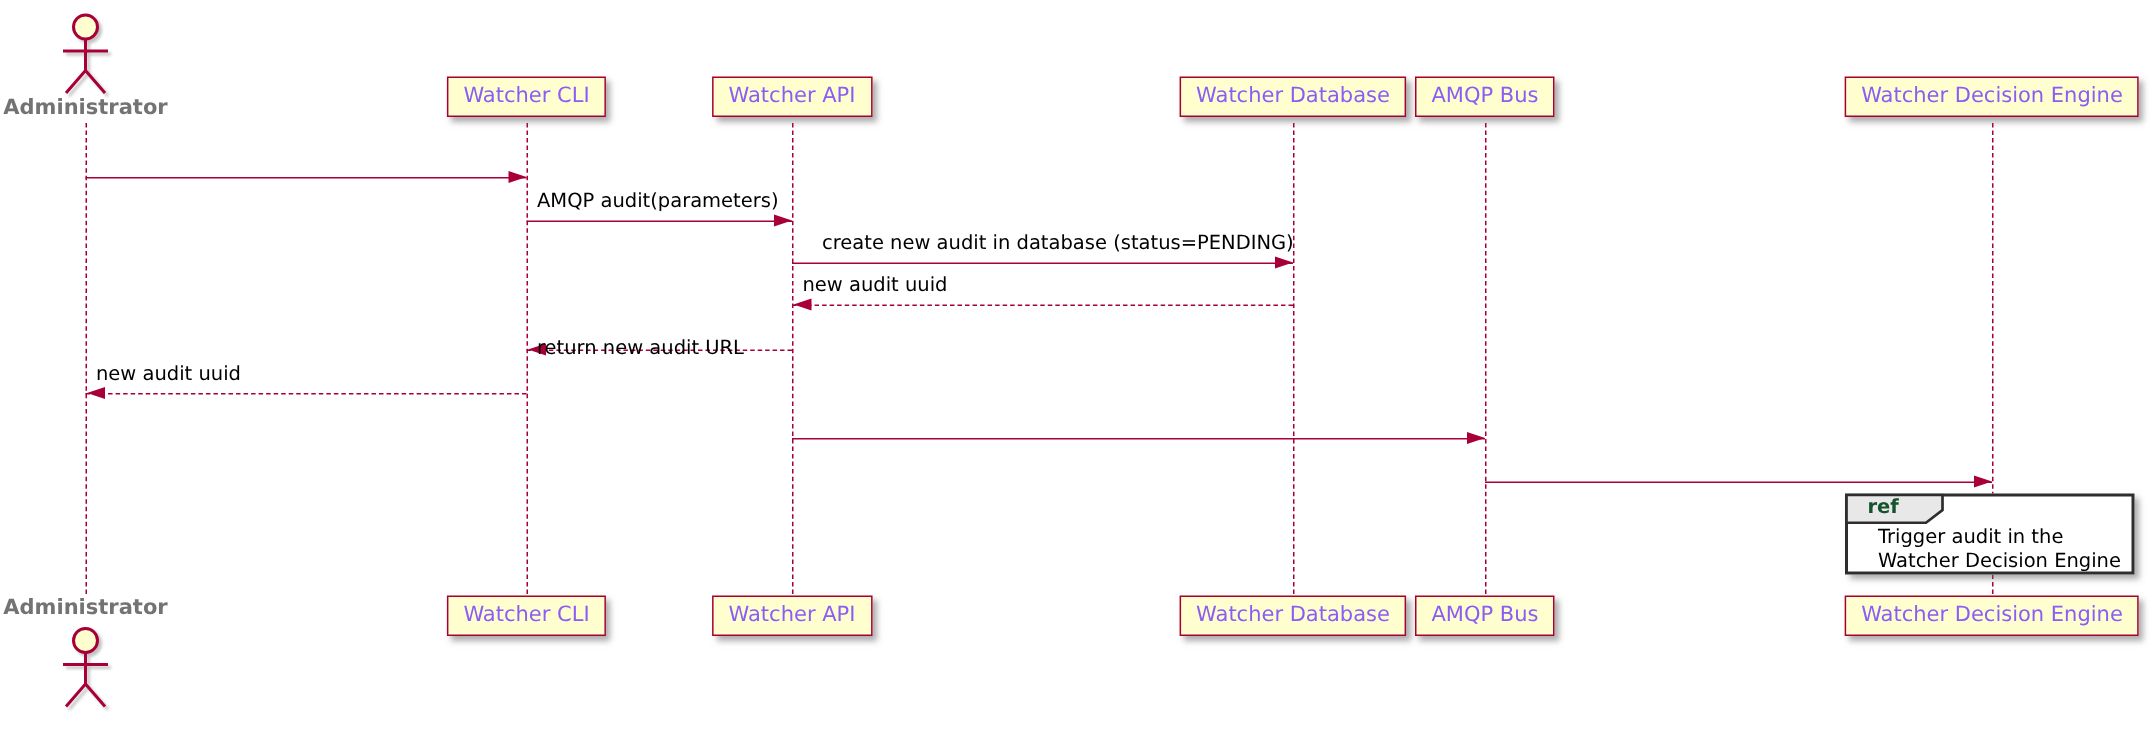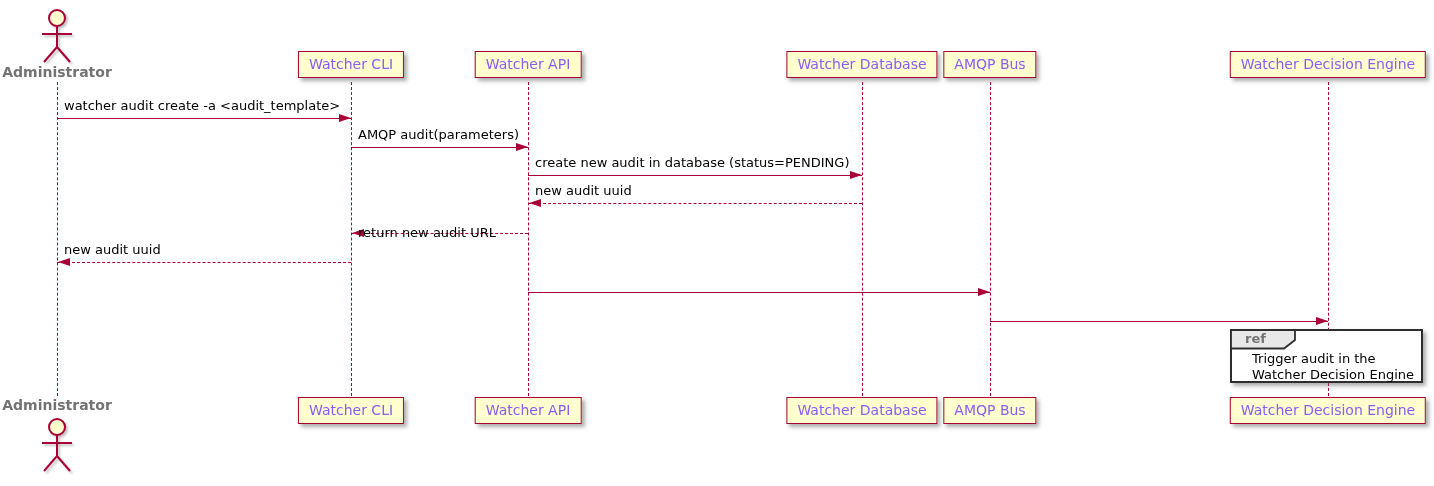--- a/index.html
+++ b/index.html
@@ -83,7 +83,6 @@
       </svg></div>
     <div class="msg-line solid" style="left: 57px; top: 118px; width: 294px;"></div>
     <div class="arrowhead right" style="left: 339px; top: 114px;"></div>
-    <div class="msg-label" style="left: 64px; top: 98px;">watcher audit create -a &lt;audit_template&gt;</div>
     <div class="msg-line solid" style="left: 351px; top: 147px; width: 177px;"></div>
     <div class="arrowhead right" style="left: 516px; top: 143px;"></div>
     <div class="msg-label" style="left: 358px; top: 127px;">AMQP audit(parameters)</div>

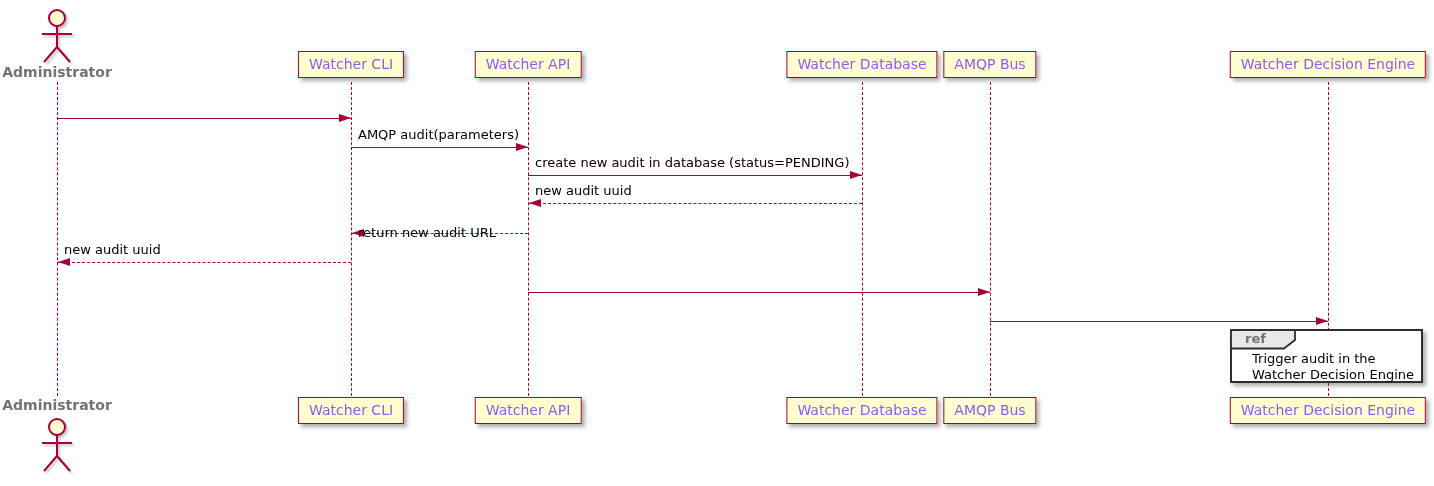--- a/index.html
+++ b/index.html
@@ -88,7 +88,7 @@
     <div class="msg-label" style="left: 358px; top: 127px;">AMQP audit(parameters)</div>
     <div class="msg-line solid" style="left: 528px; top: 175px; width: 334px;"></div>
     <div class="arrowhead right" style="left: 850px; top: 171px;"></div>
-    <div class="msg-label" style="left: 535px; top: 155px;">create new audit in database (status=PENDING)</div>
+    <div class="msg-label" style="left: 548px; top: 155px;">create new audit in database (status=PENDING)</div>
     <div class="msg-line dashed" style="left: 528px; top: 203px; width: 334px;"></div>
     <div class="arrowhead left" style="left: 529px; top: 199px;"></div>
     <div class="msg-label" style="left: 535px; top: 183px;">new audit uuid</div>

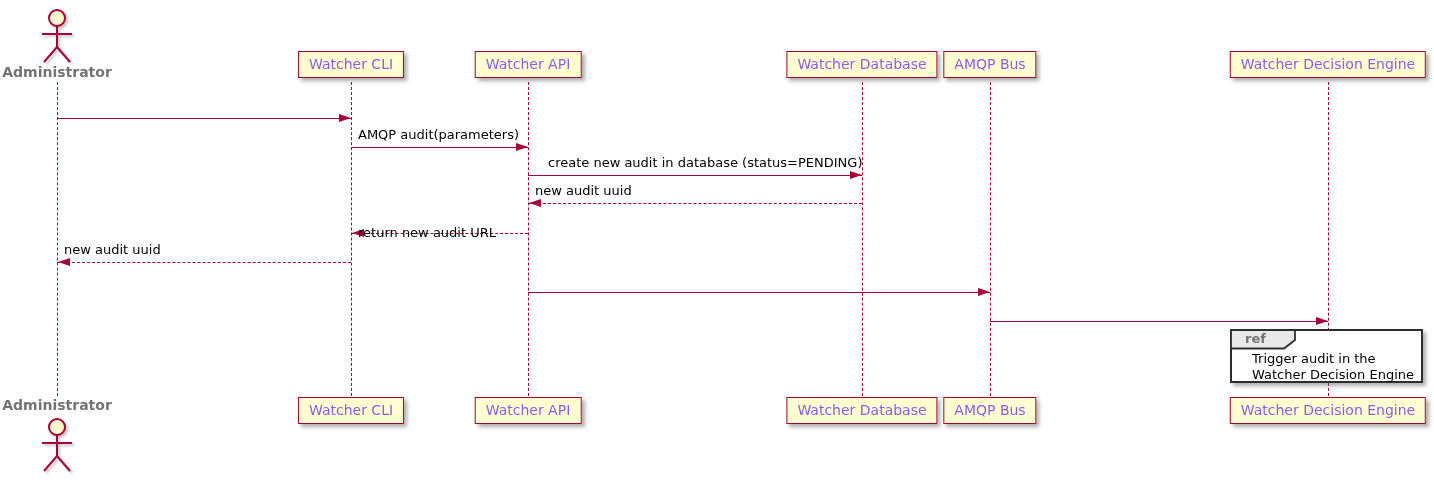--- a/index.html
+++ b/index.html
@@ -37,7 +37,7 @@
   }
   .ref-tab { position:absolute; left:-2px; top:-2px; }
   .ref-keyword {
-    position:absolute; left:13px; top:0px; font-size:13px; font-weight:bold; color:#737373;
+    position:absolute; left:13px; top:0px; font-size:13px; font-weight:bold; color:#14532d;
   }
   .ref-text { margin:20px 0 0 20px; font-size:13px; line-height:16px; color:#000; }
 </style>

